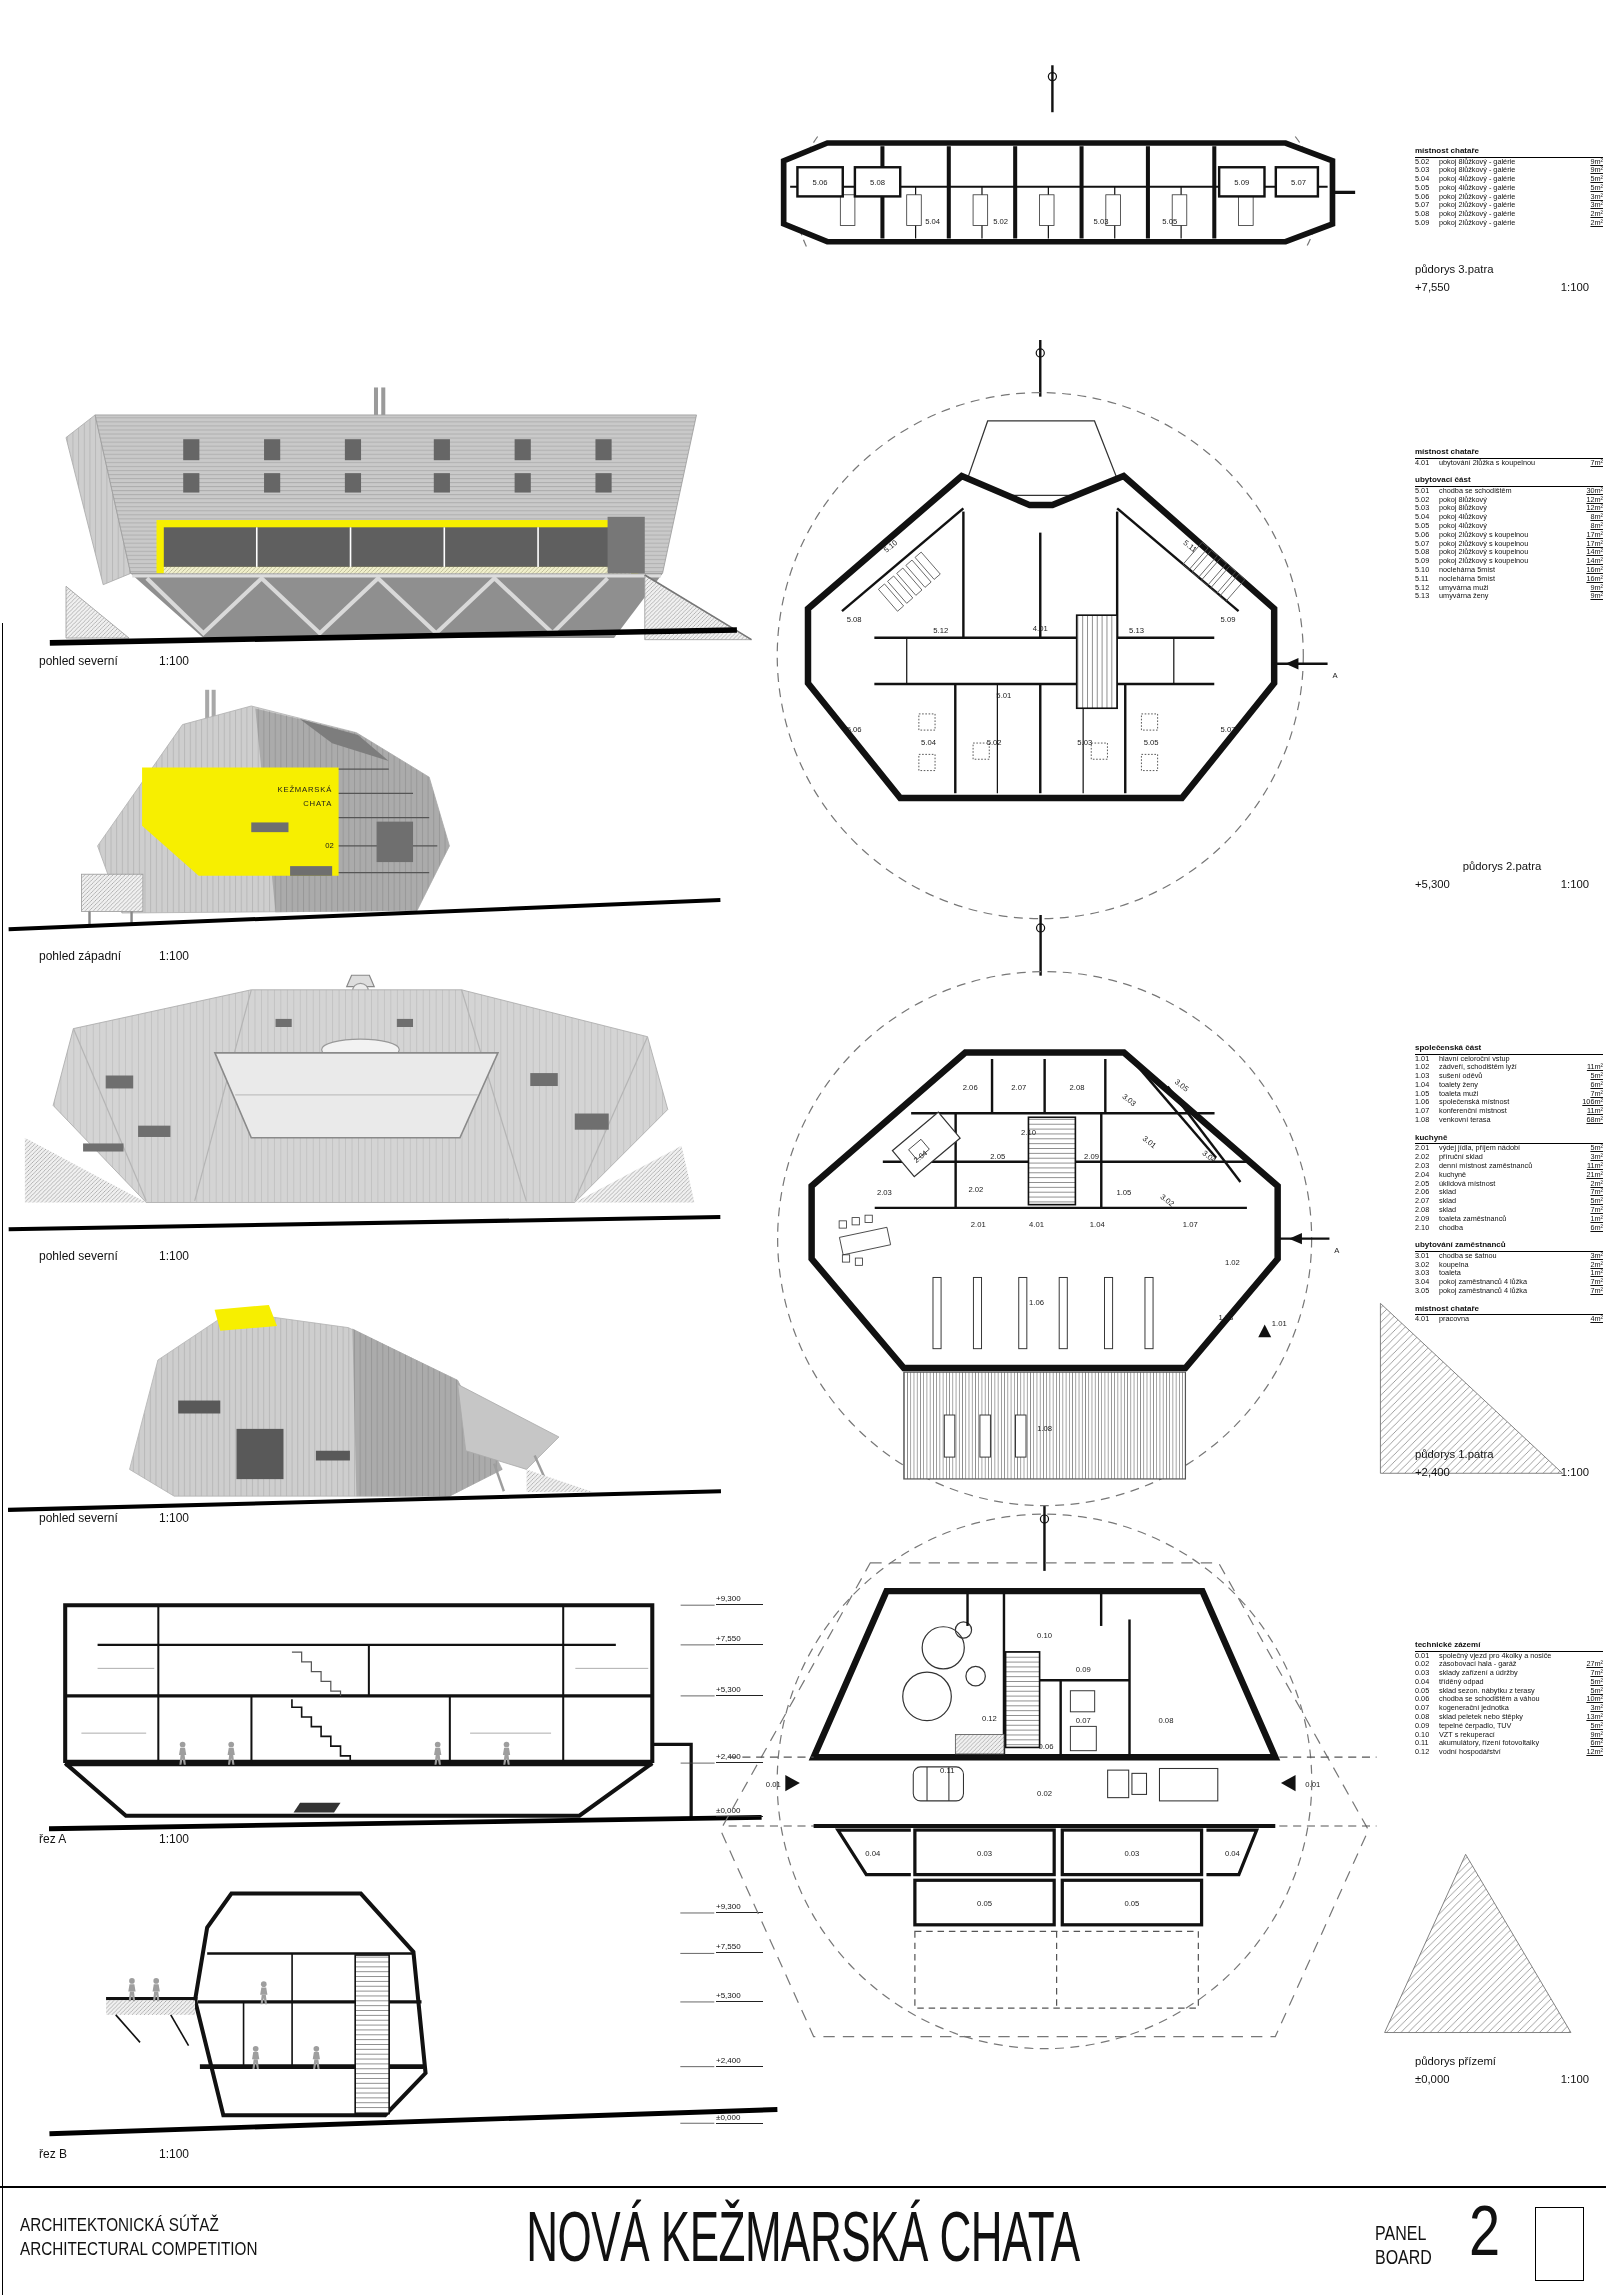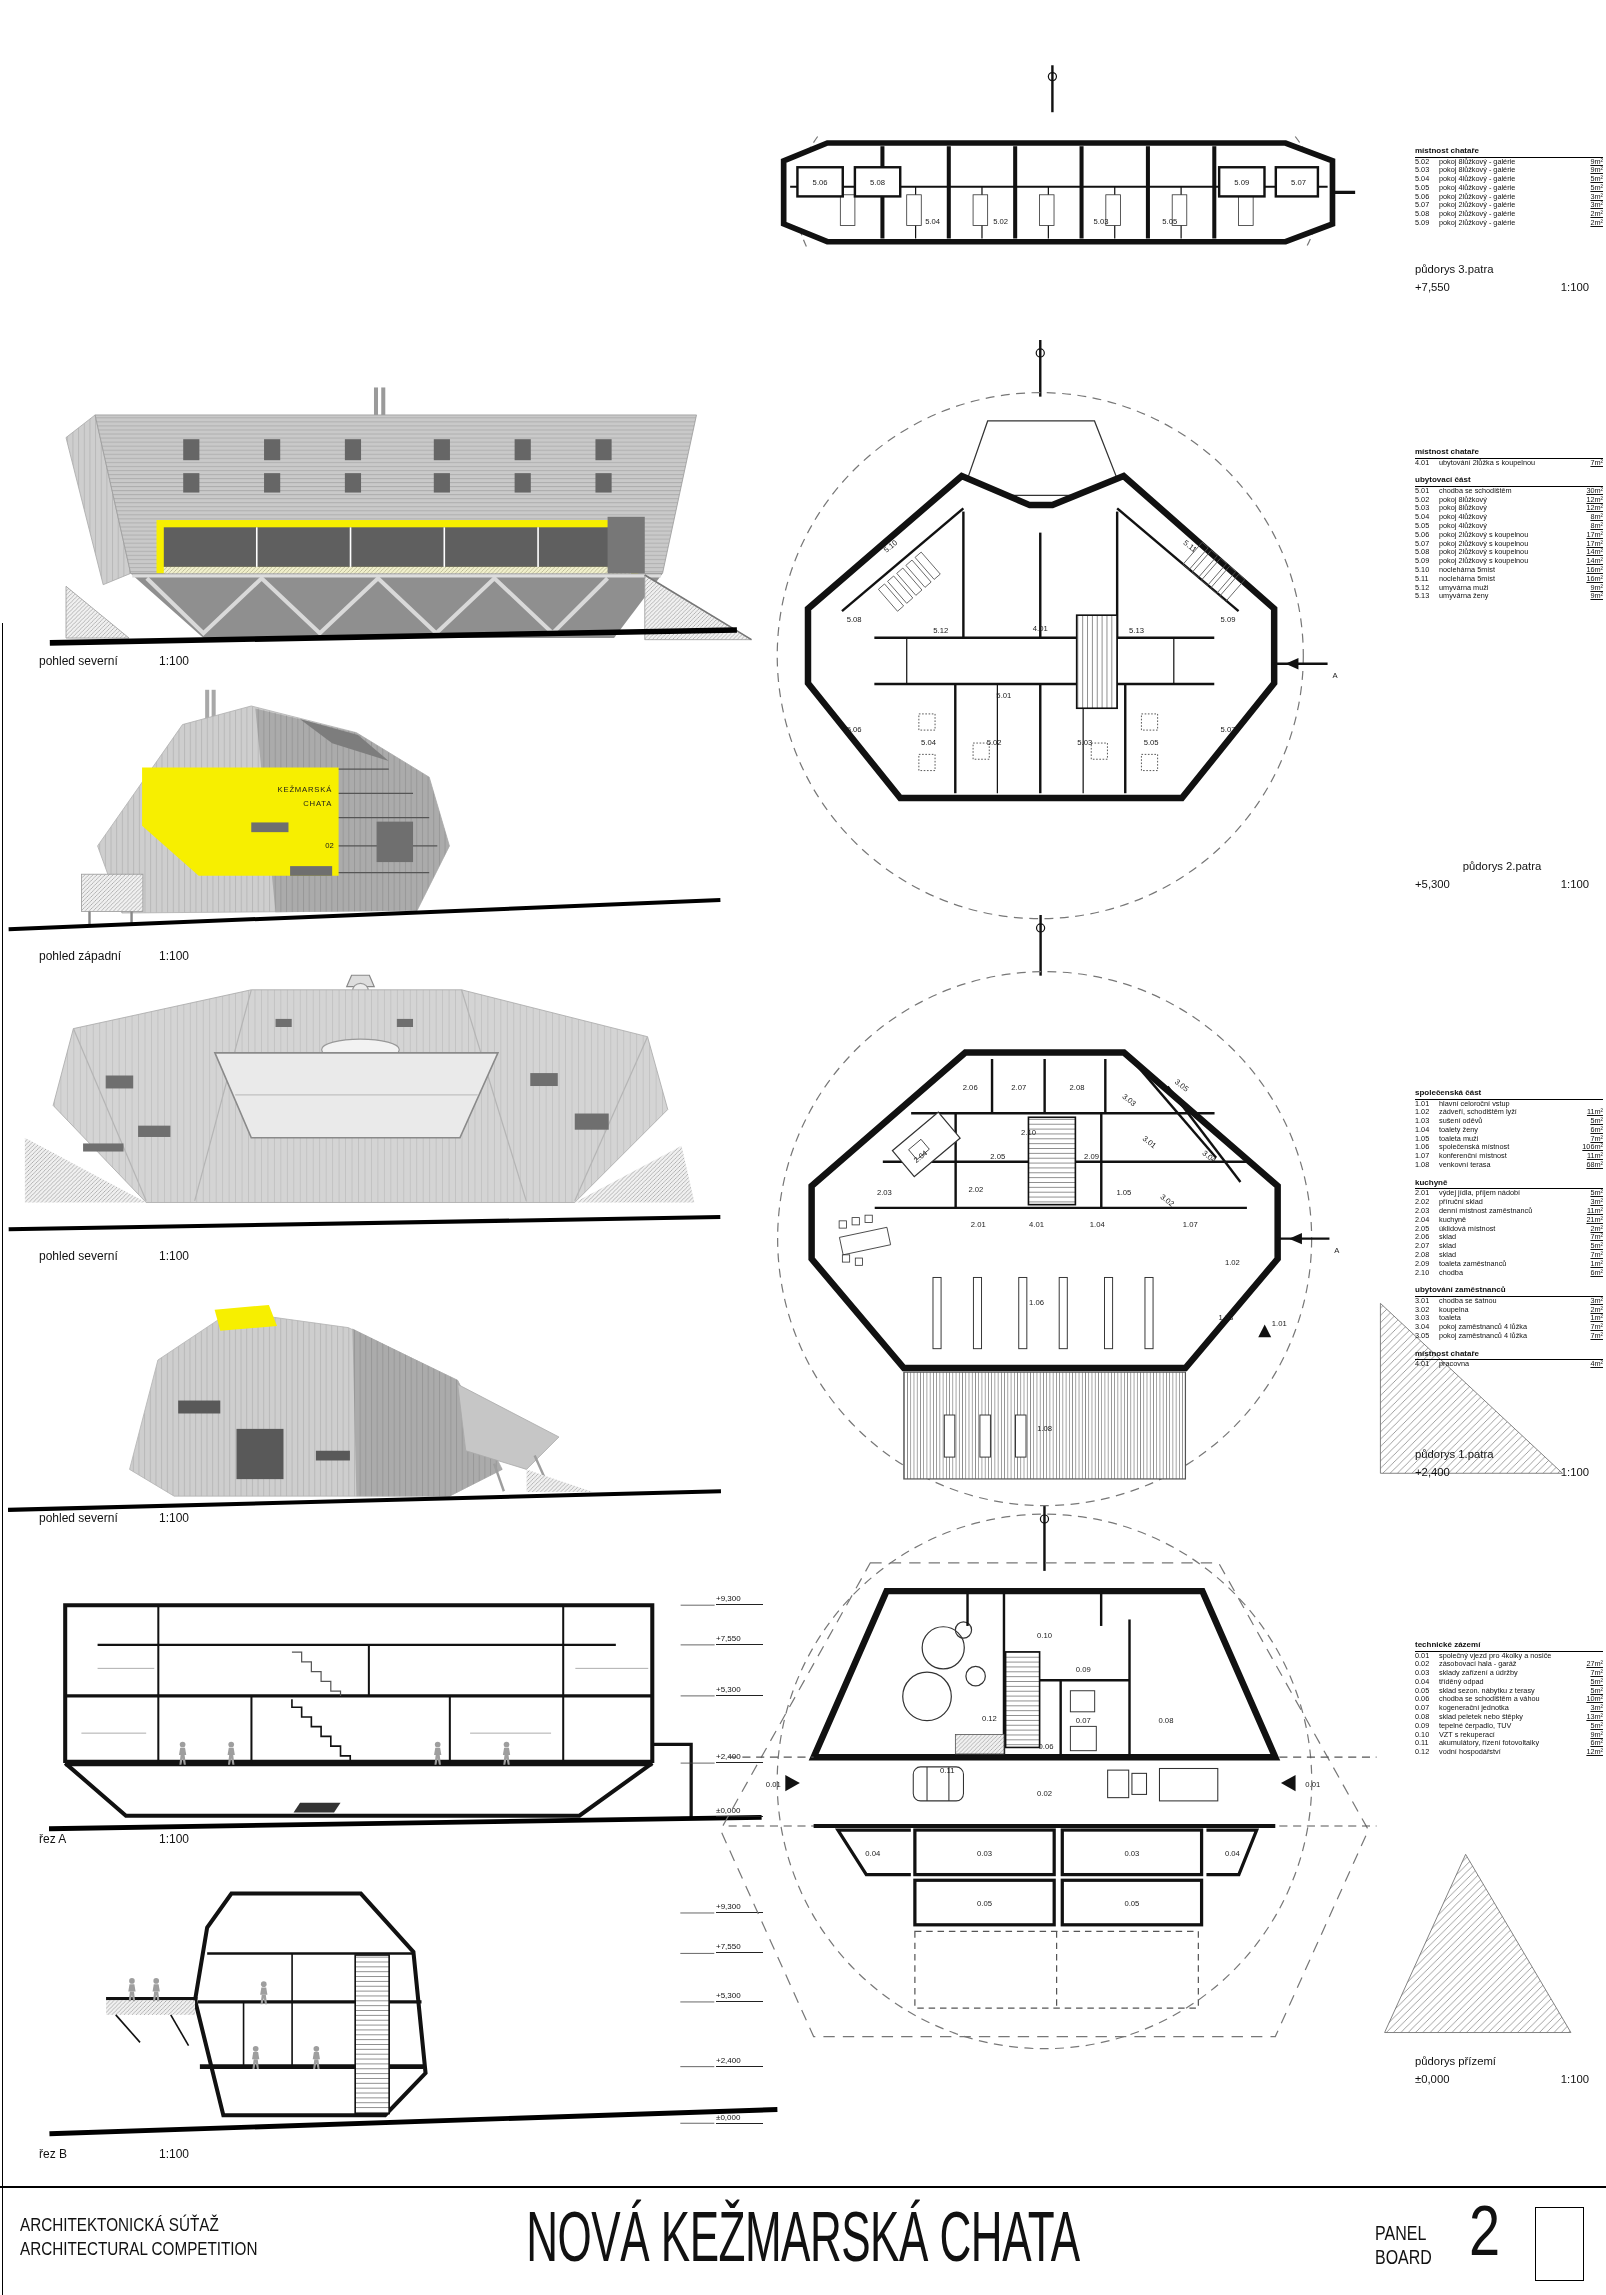--- a/index.html
+++ b/index.html
@@ -690,7 +690,7 @@
     </div>
   </div>
 
-  <div class="tables" style="top:1088px;">
+  <div class="tables" style="top:1043px;">
       <div class="tbl-head">společenská část</div>
       <div class="tbl-row">
         <span class="c0">1.01</span>

